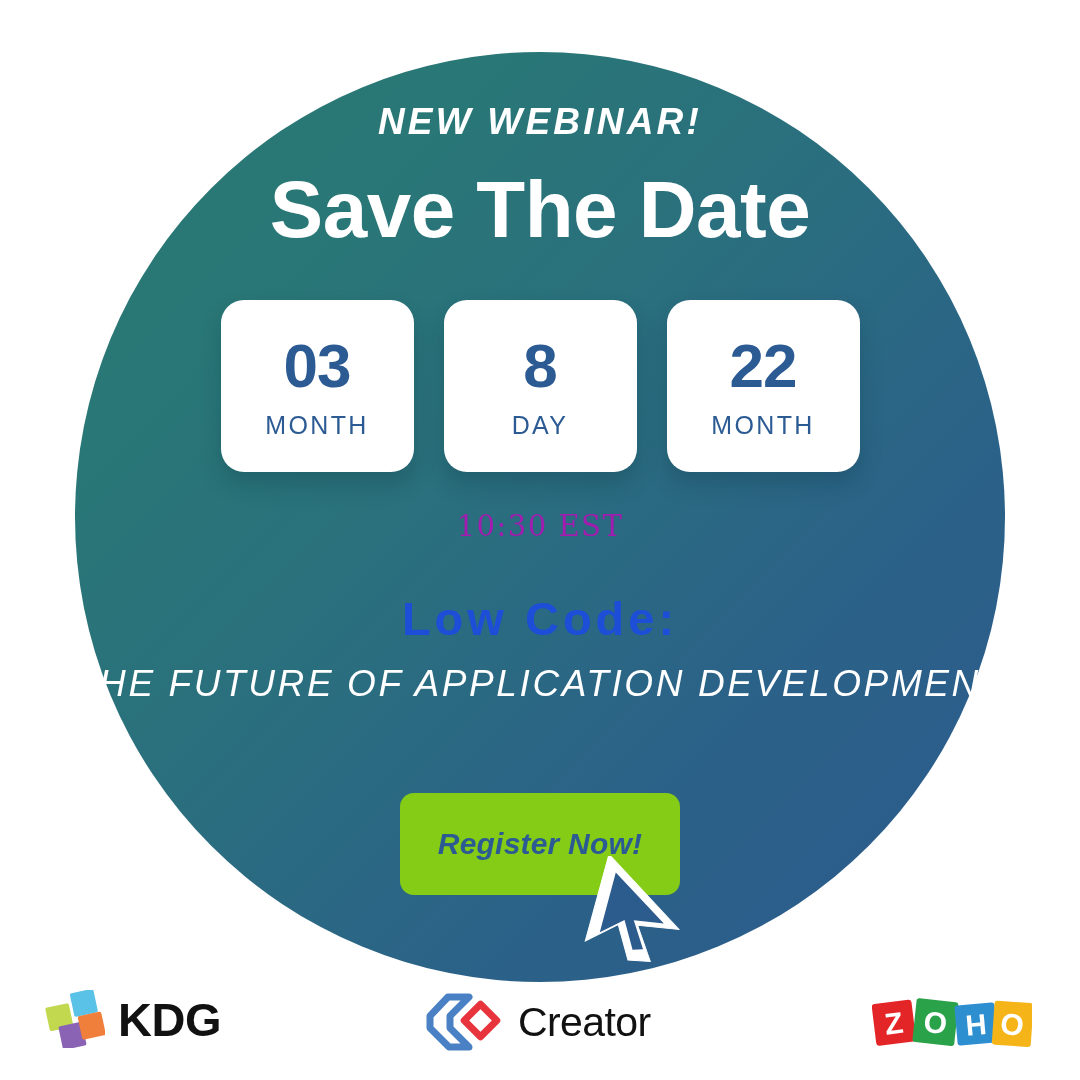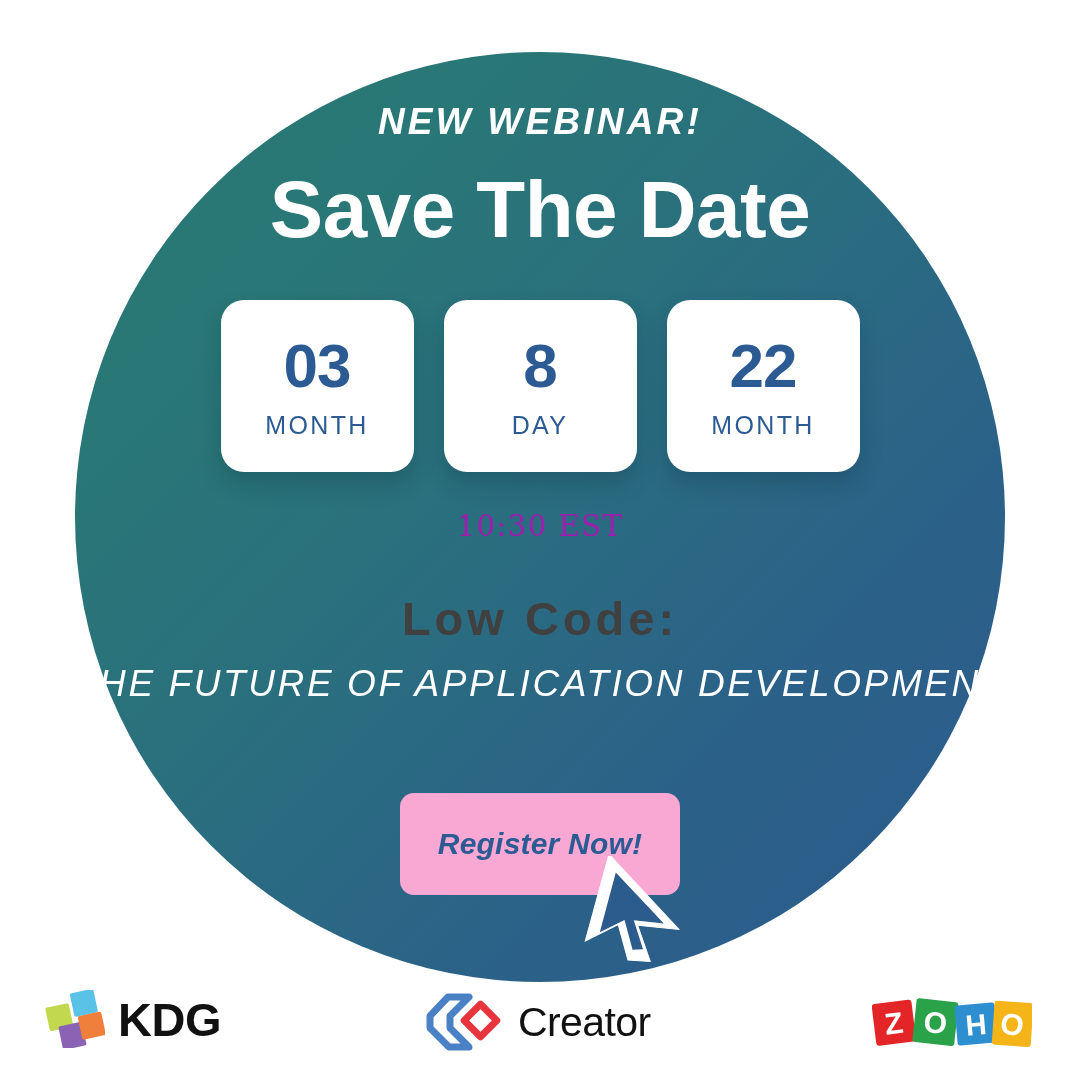--- a/index.html
+++ b/index.html
@@ -115,7 +115,7 @@
     top: 595px;
     width: 1080px;
     text-align: center;
-    color: #404040;
+    color: #1d4ed8;
     font-size: 47px;
     font-weight: 700;
     letter-spacing: 4px;

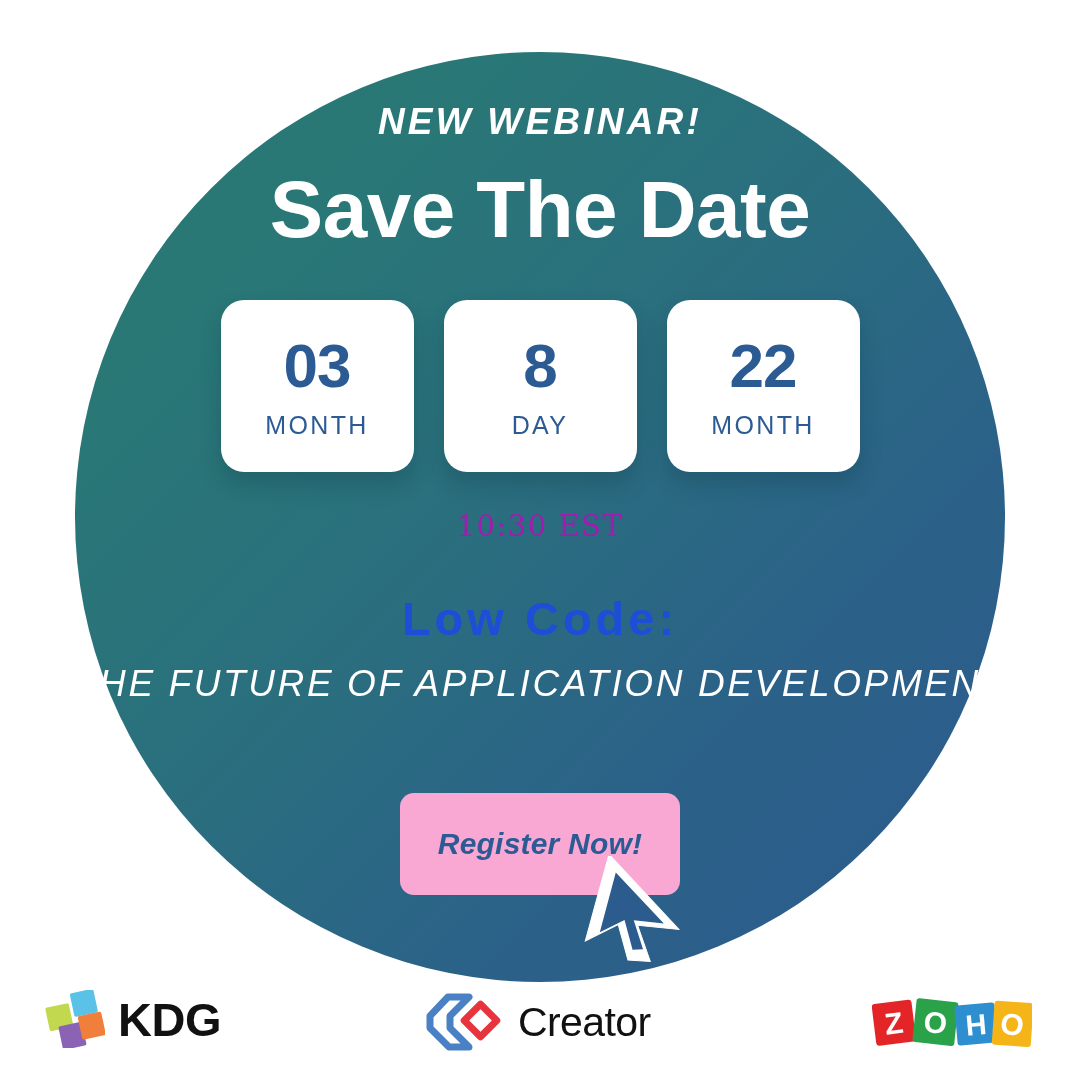--- a/index.html
+++ b/index.html
@@ -142,7 +142,7 @@
     top: 793px;
     width: 280px;
     height: 102px;
-    background: #f9a8d4;
+    background: #84cc16;
     border: none;
     border-radius: 14px;
     color: #2c5b94;

